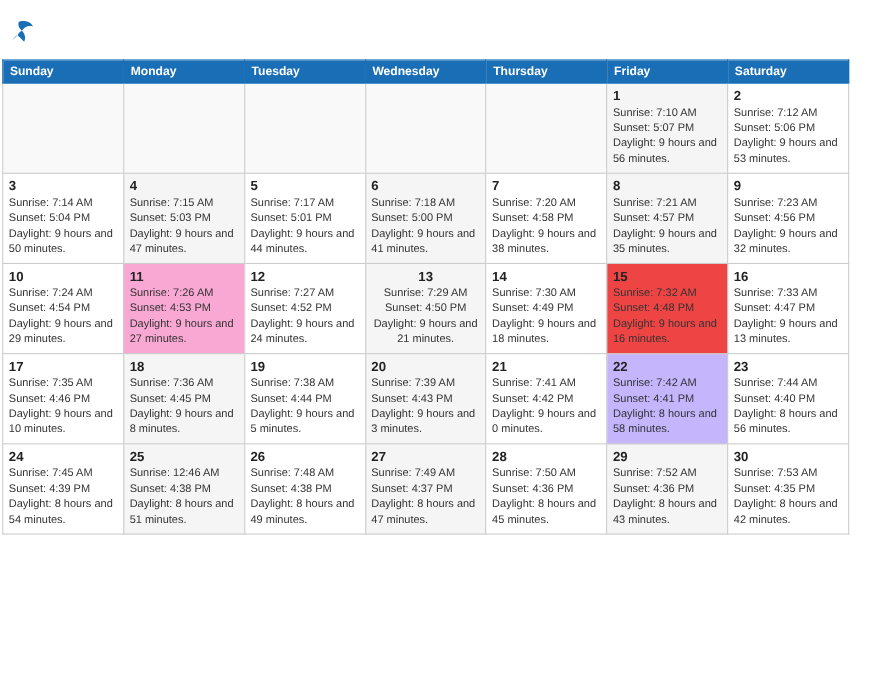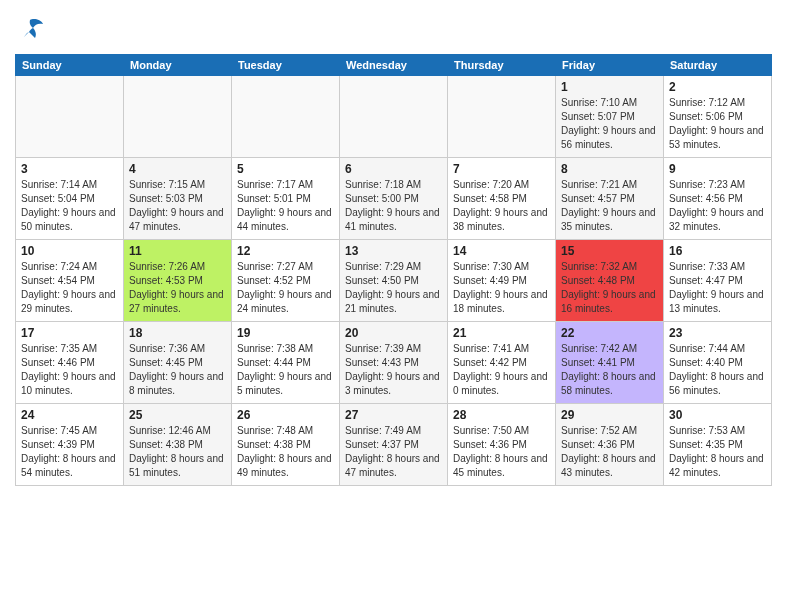--- a/index.html
+++ b/index.html
@@ -13,7 +13,7 @@
     .page {
       width: 792px;
       height: 612px;
-      padding: 16px 20px 10px 15px;
+      padding: 16px 20px 10px 2px;
     }
     .header {
       display: flex;

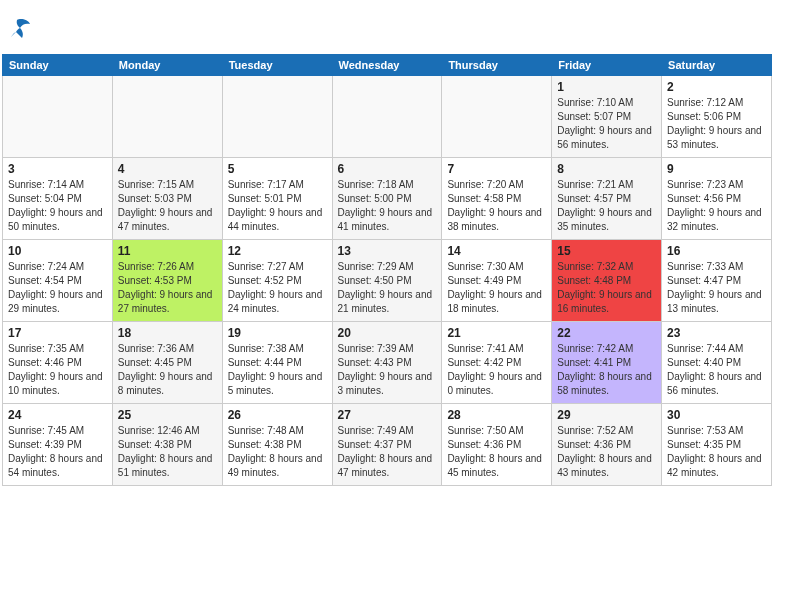--- a/index.html
+++ b/index.html
@@ -201,7 +201,7 @@
 Sunset: 4:54 PM
 Daylight: 9 hours and 29 minutes.</div>
           </td>
-          <td style="background: #bef264;">
+          <td style="background: #f9a8d4;">
             <div class="day-number">11</div>
             <div class="day-info">Sunrise: 7:26 AM
 Sunset: 4:53 PM

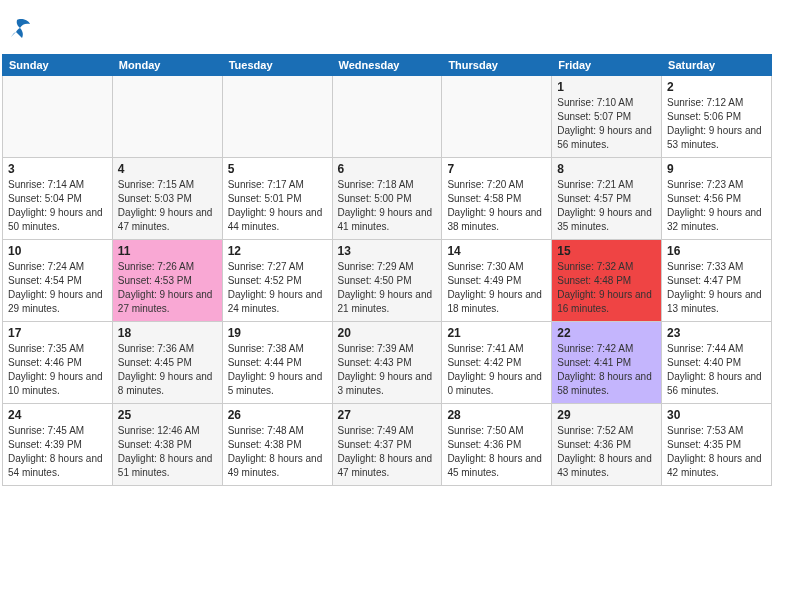--- a/index.html
+++ b/index.html
@@ -213,7 +213,7 @@
 Sunset: 4:52 PM
 Daylight: 9 hours and 24 minutes.</div>
           </td>
-          <td style="background: rgb(245, 245, 245);">
+          <td style="background: rgb(245, 245, 245); text-align: center;">
             <div class="day-number">13</div>
             <div class="day-info">Sunrise: 7:29 AM
 Sunset: 4:50 PM

